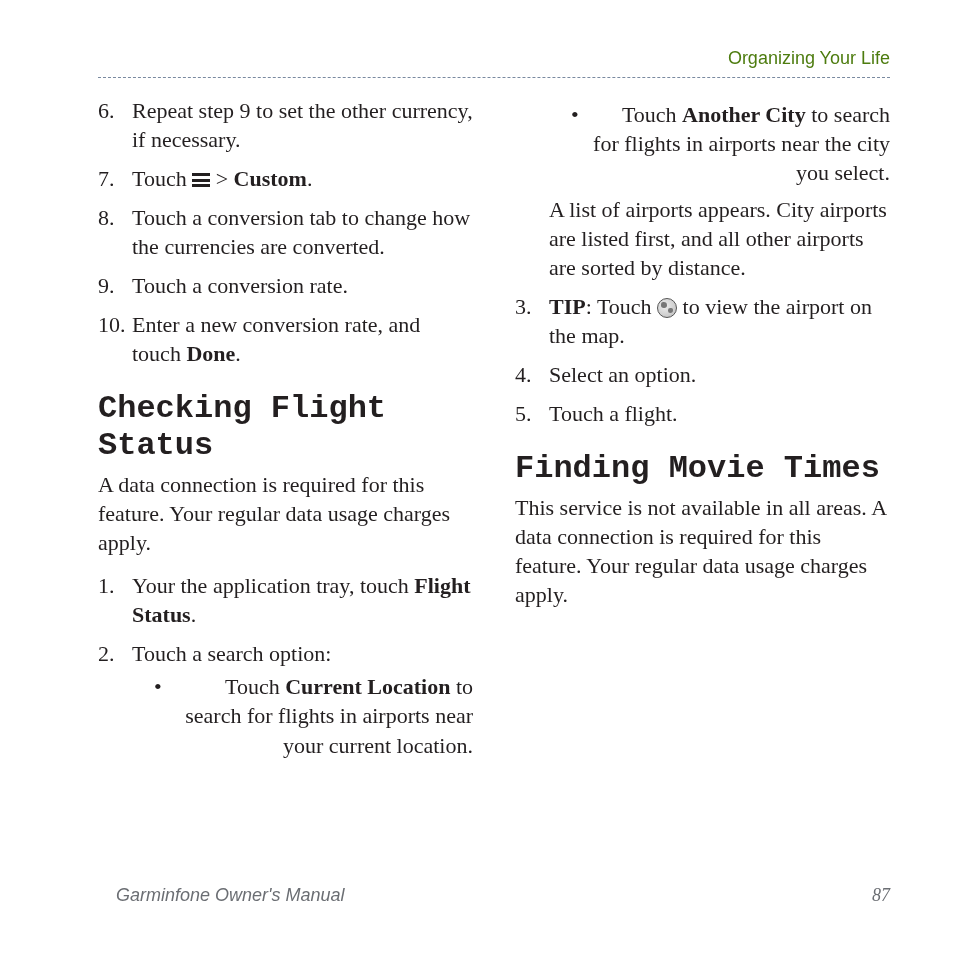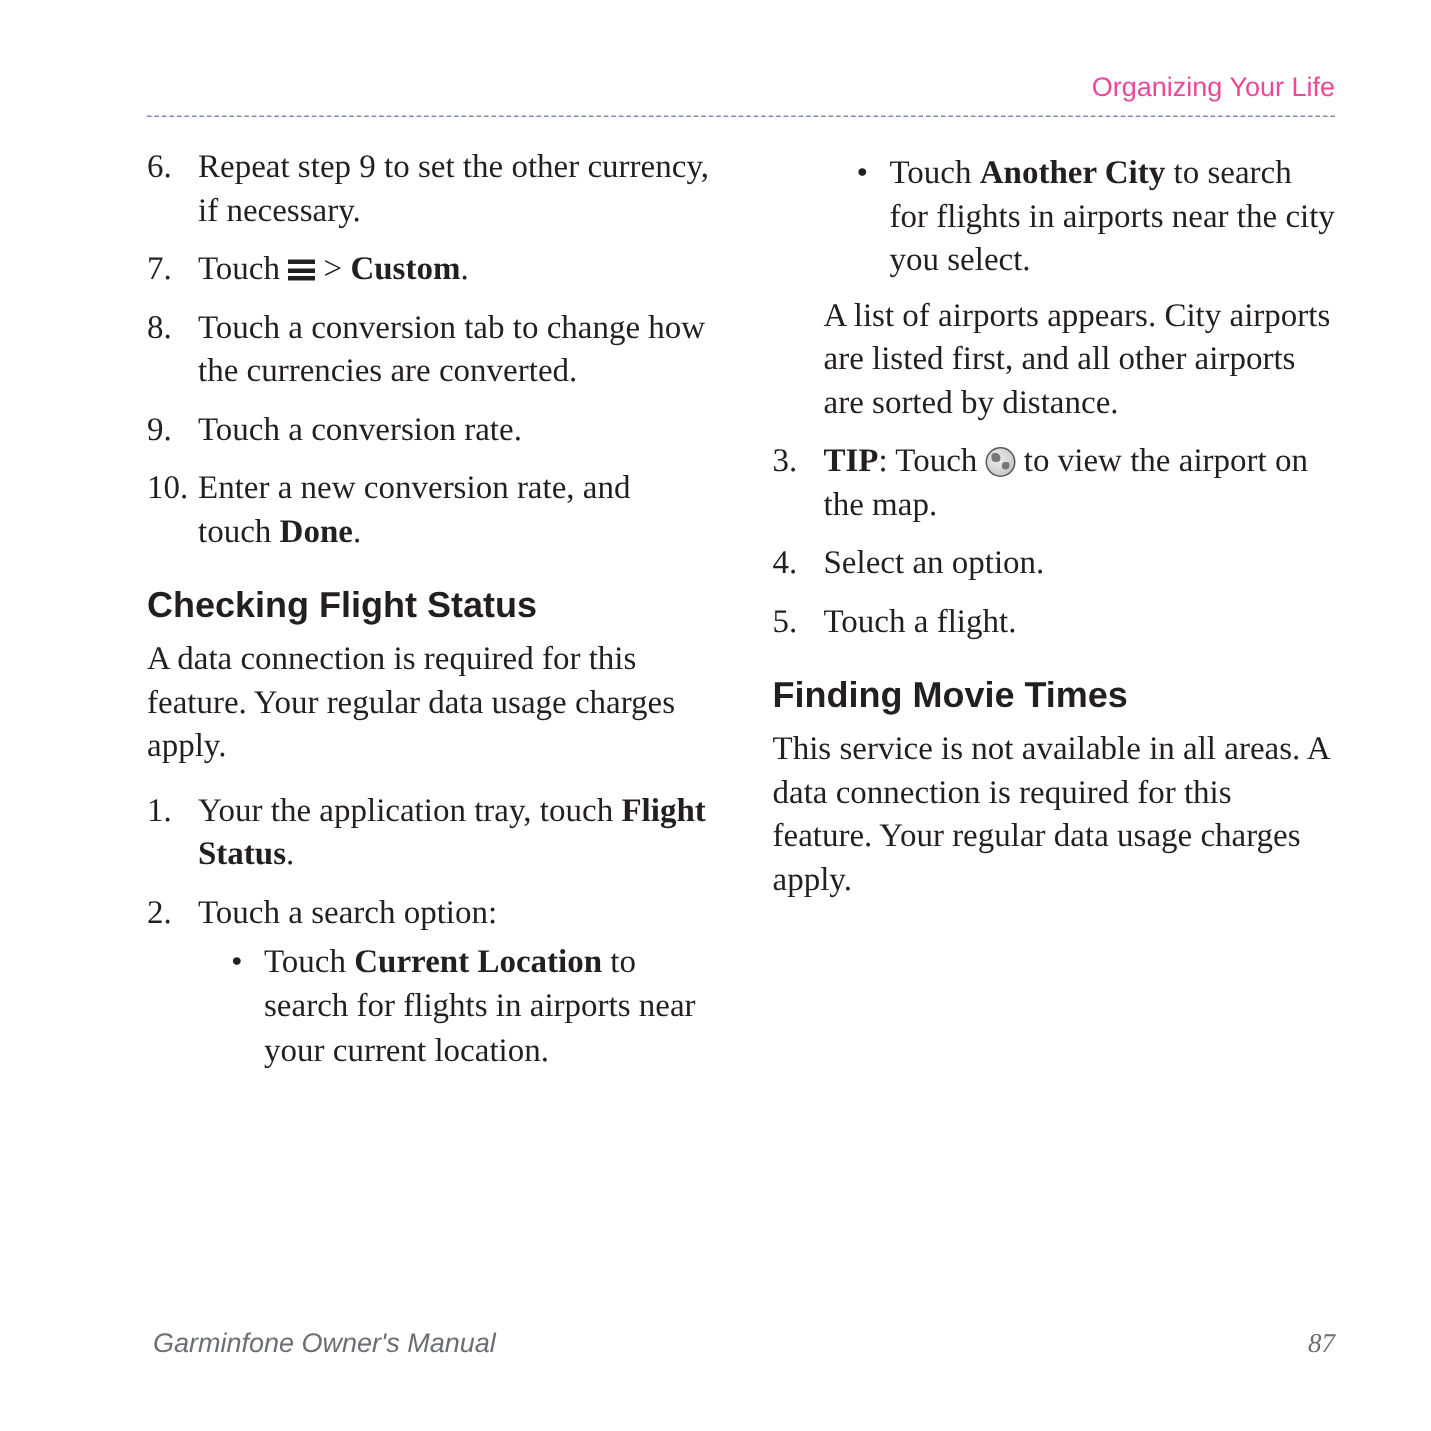--- a/index.html
+++ b/index.html
@@ -22,7 +22,7 @@
     text-align: right;
     font-family: Arial, Helvetica, sans-serif;
     font-size: 18px;
-    color: #ec4899;
+    color: #4d7c0f;
     padding-bottom: 8px;
     border-bottom: 1px dashed #7a8aa0;
     margin-bottom: 18px;

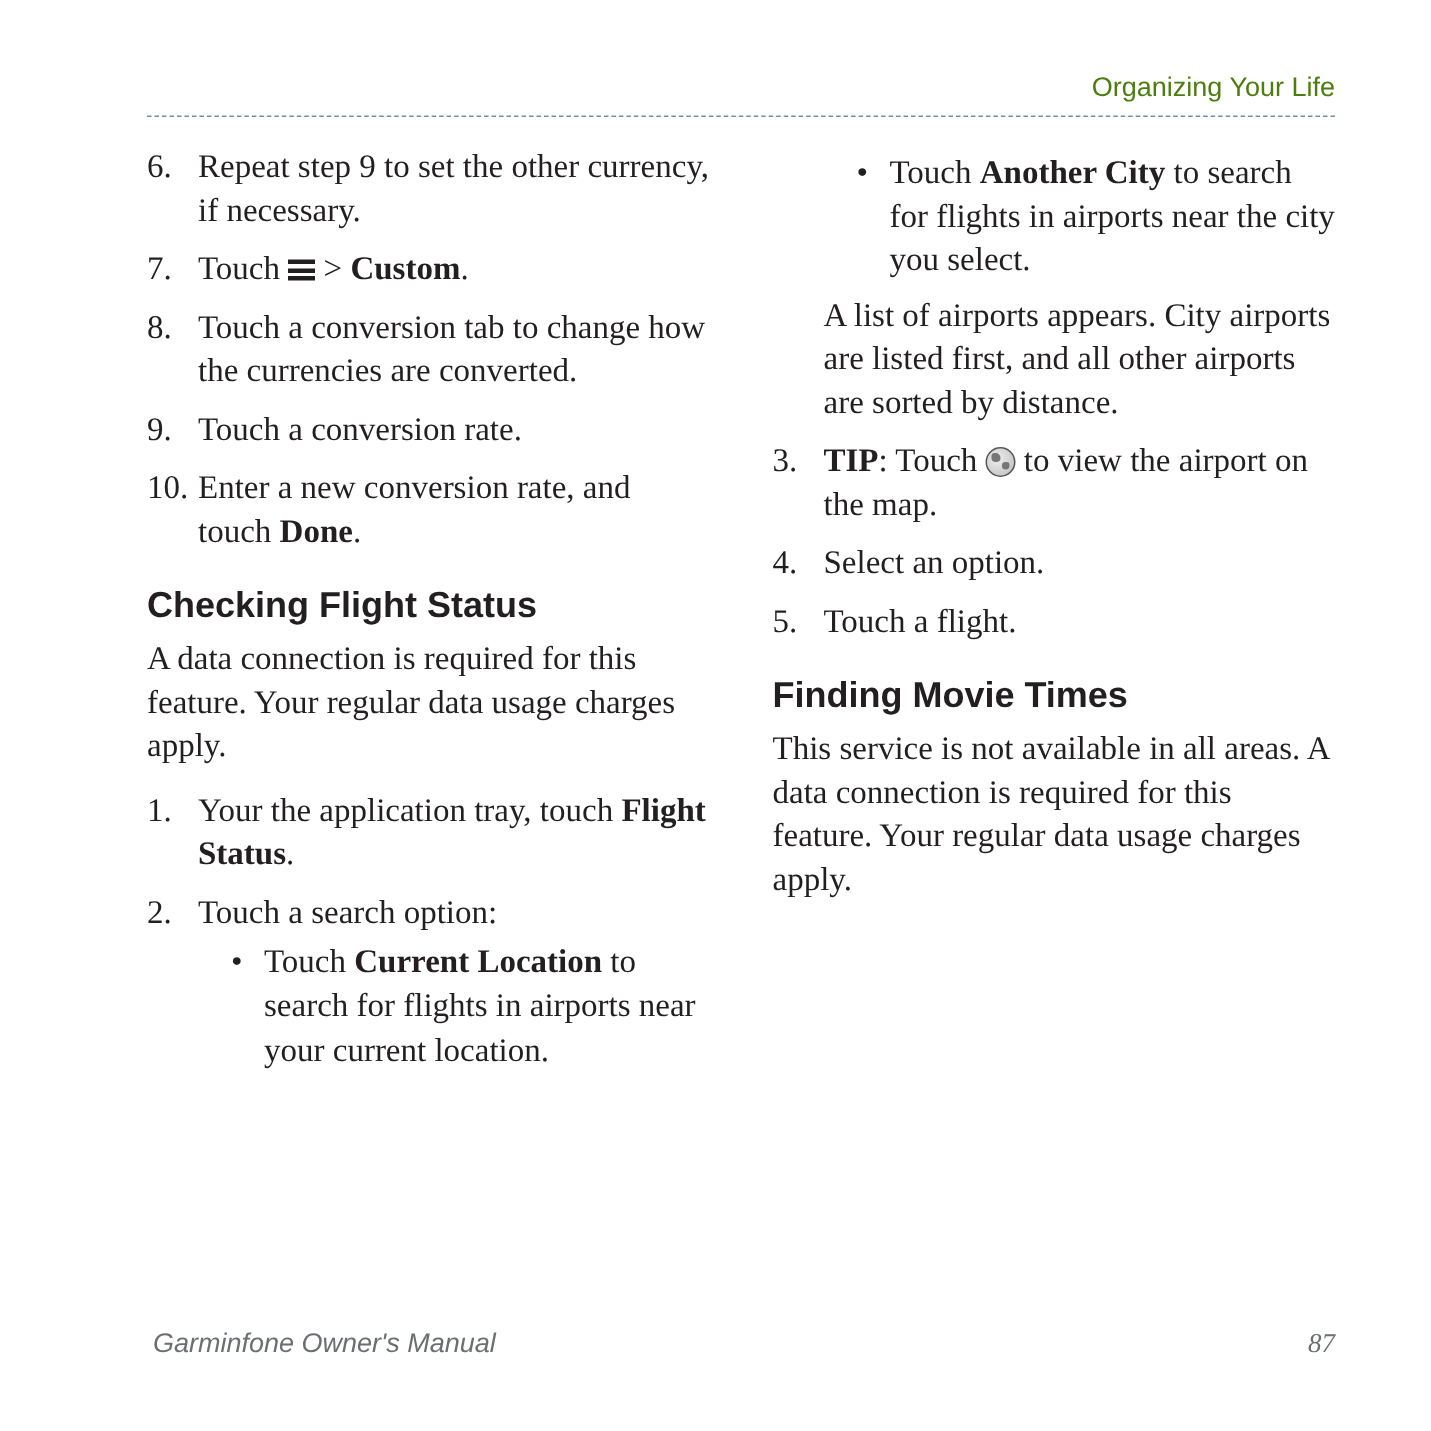--- a/index.html
+++ b/index.html
@@ -65,6 +65,7 @@
     position: relative;
     padding-left: 22px;
     margin-bottom: 8px;
+    text-align: right;
   }
   ul.bullets > li::before {
     content: "•";

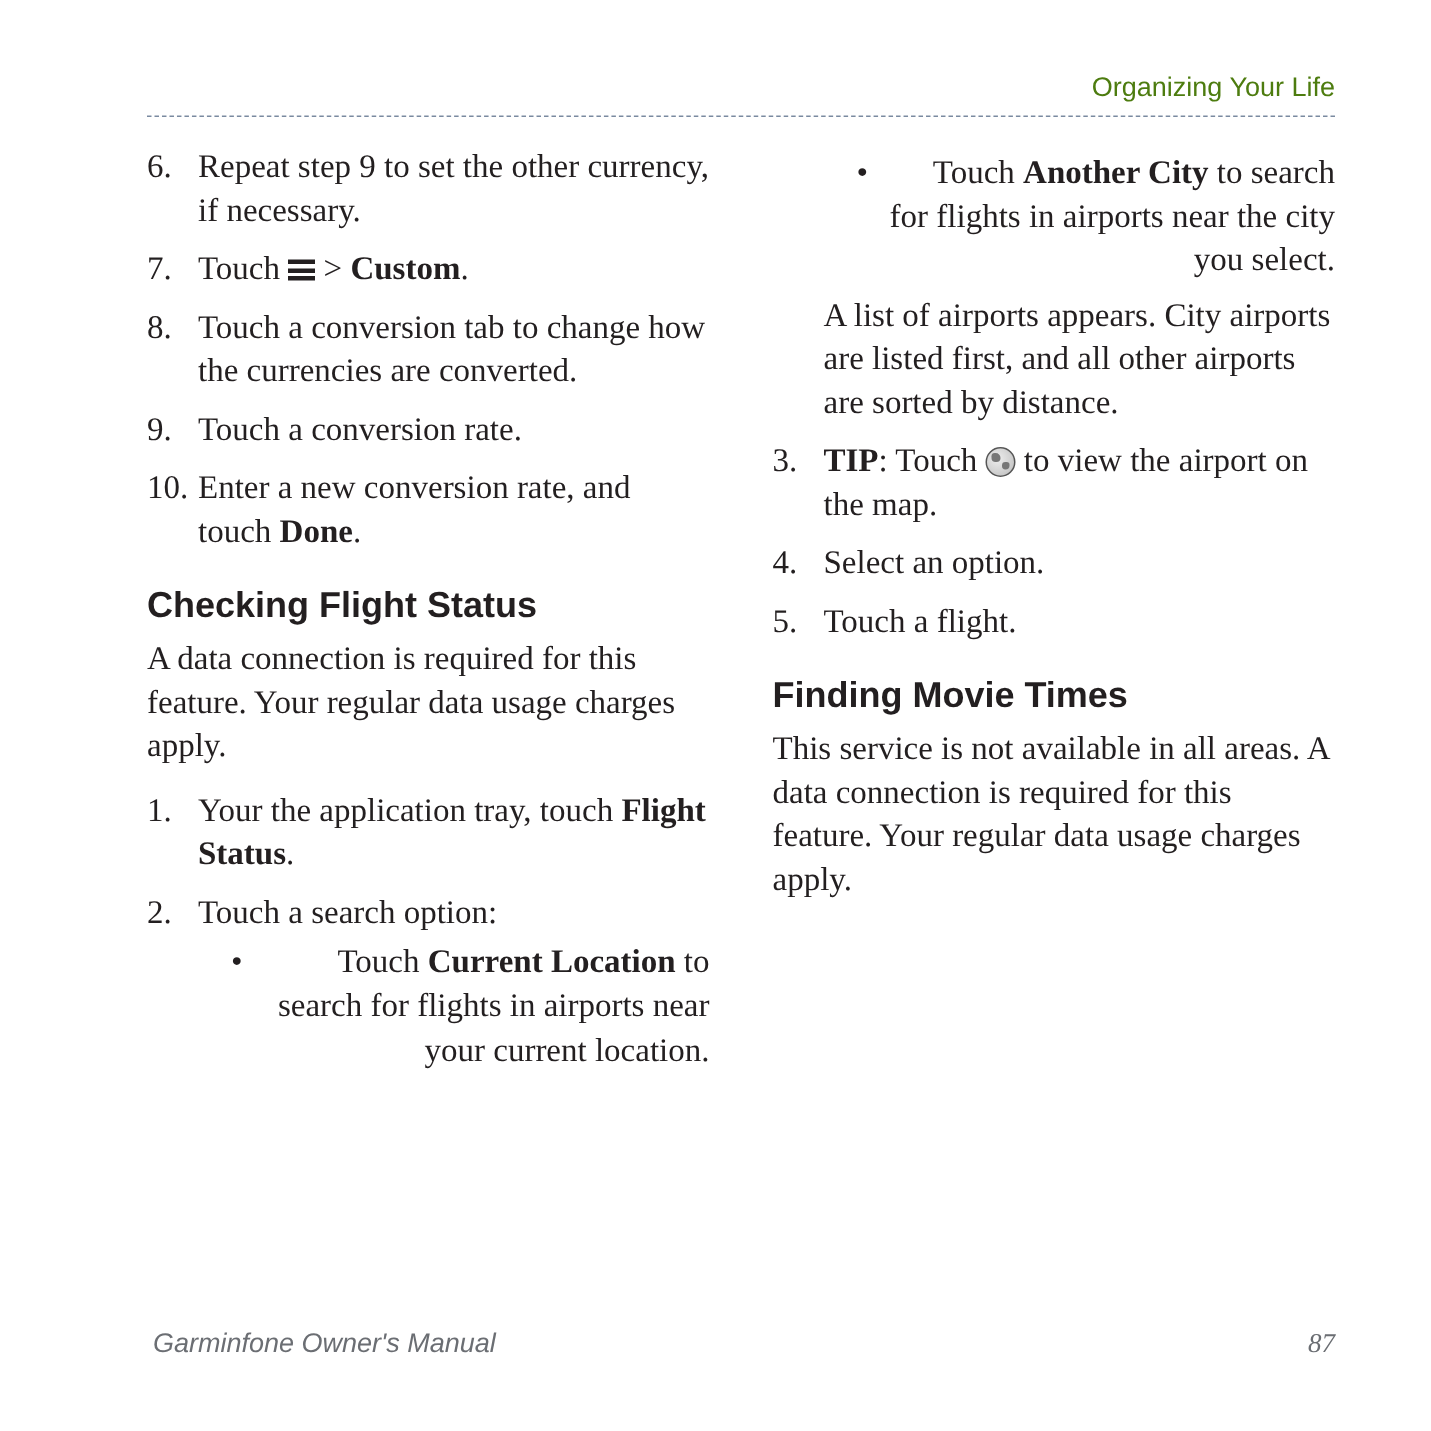--- a/index.html
+++ b/index.html
@@ -74,9 +74,9 @@
     top: 0;
   }
   h2.section {
-    font-family: Liberation Sans, sans-serif;
+    font-family: Liberation Mono, monospace;
     font-weight: bold;
-    font-size: 24px;
+    font-size: 32px;
     margin: 22px 0 6px 0;
     color: #231f20;
   }

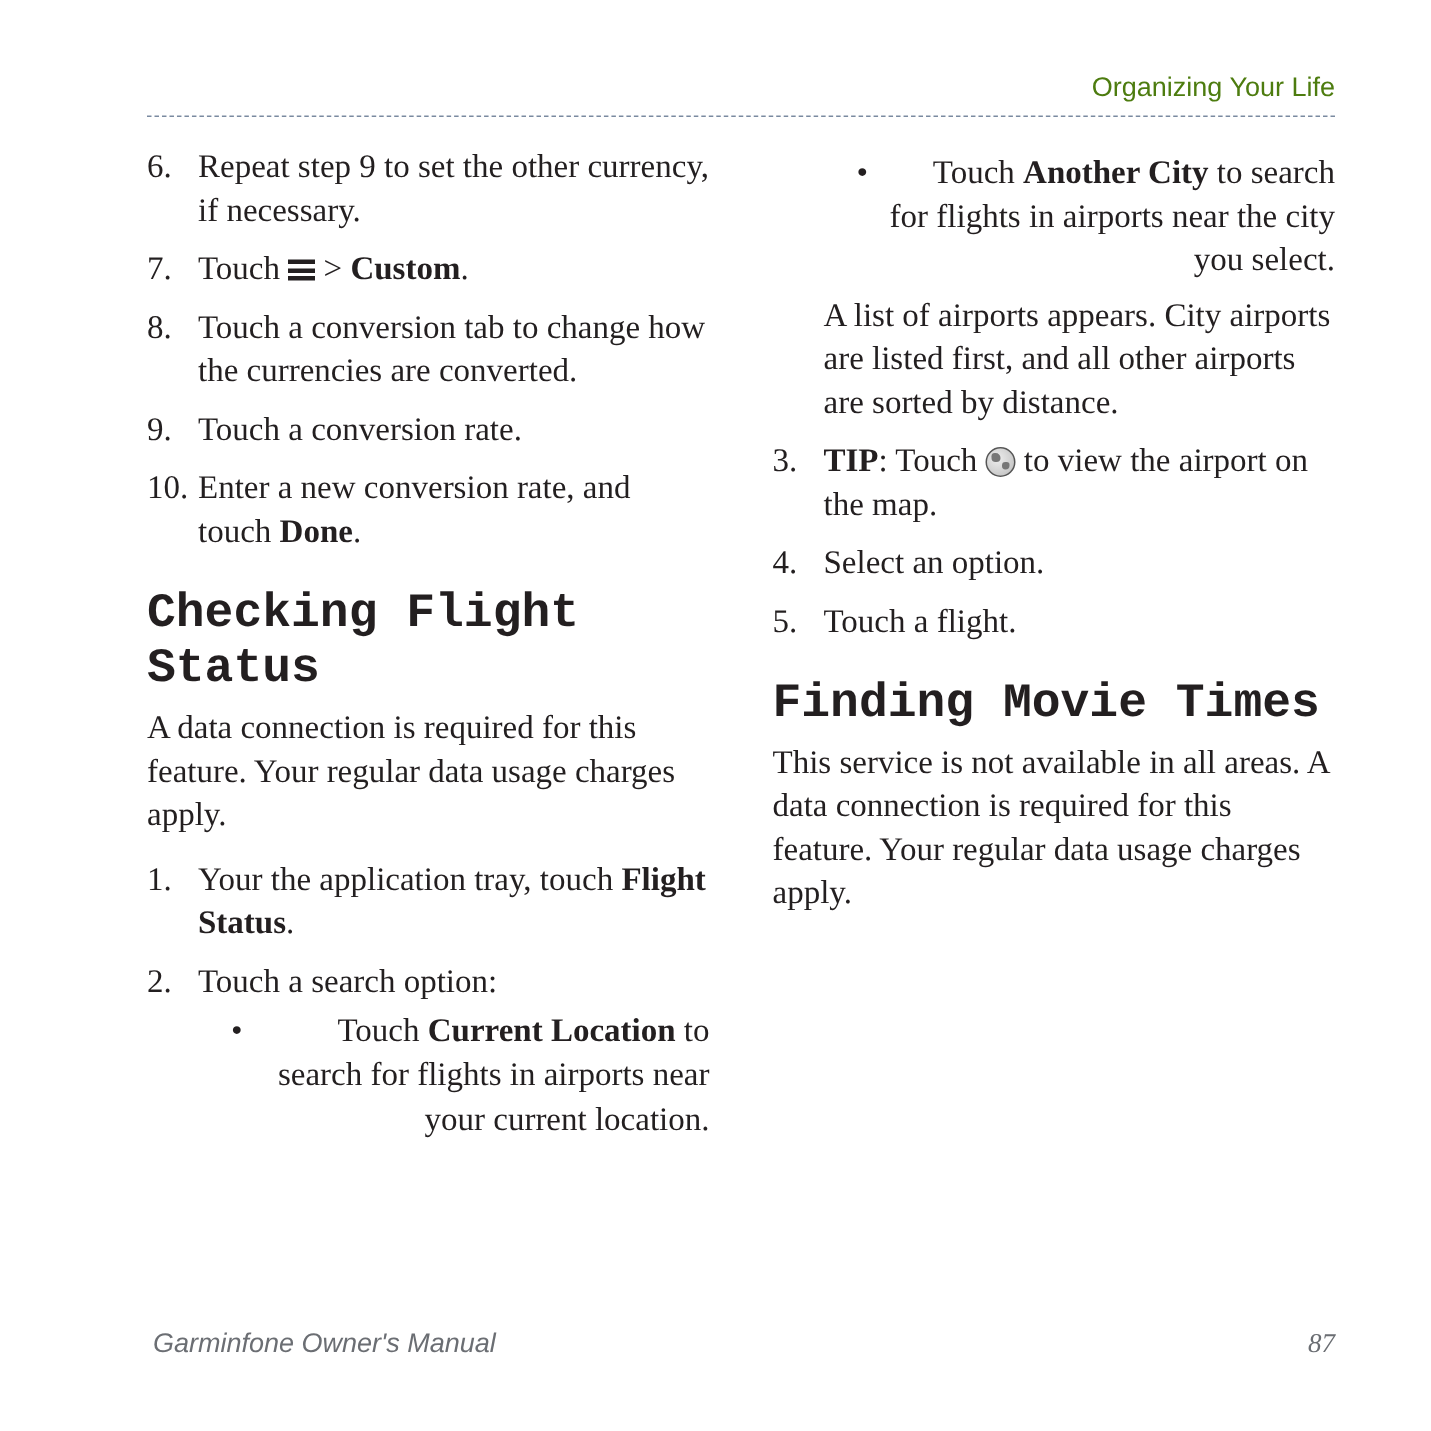--- a/index.html
+++ b/index.html
@@ -134,7 +134,7 @@
   }
   .footer {
     position: absolute;
-    left: 102px;
+    left: 116px;
     bottom: 48px;
     font-family: Arial, Helvetica, sans-serif;
     font-style: italic;

